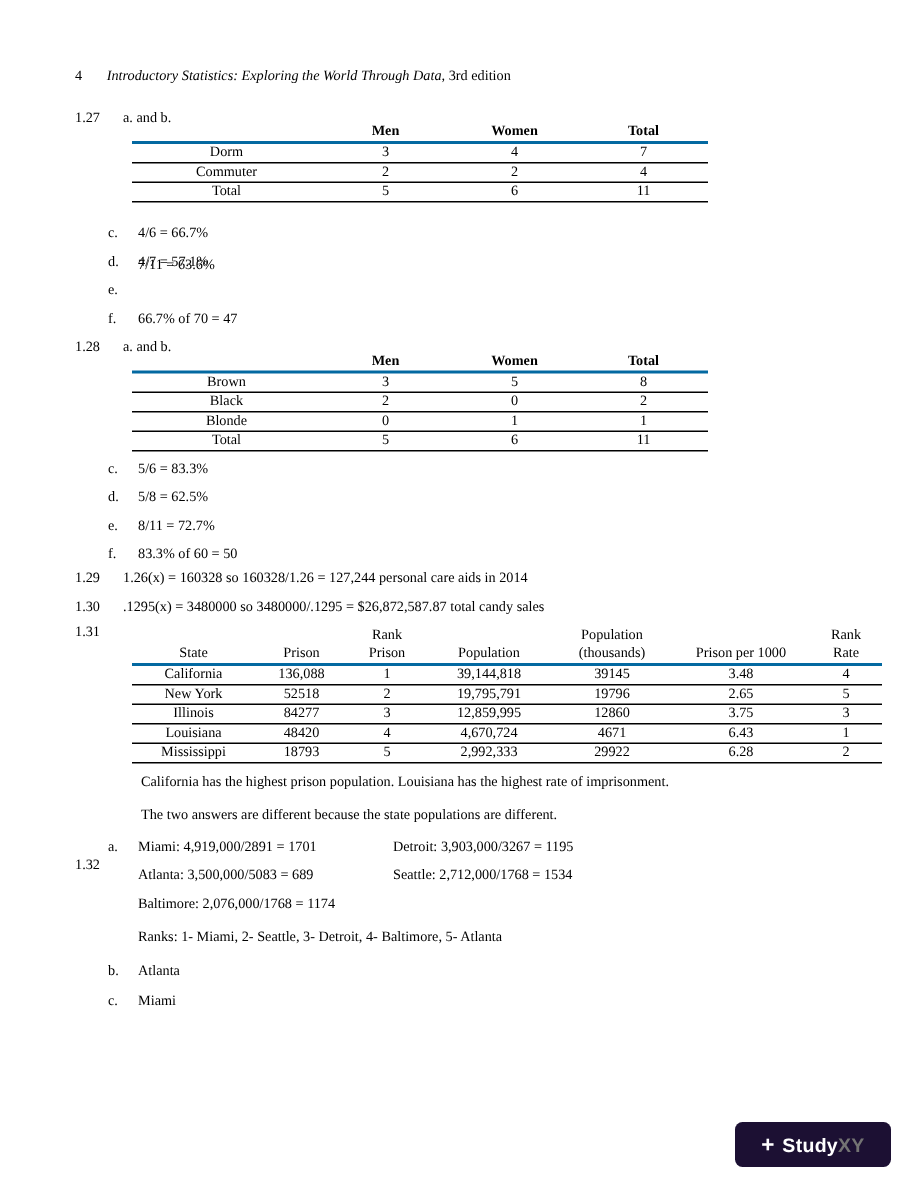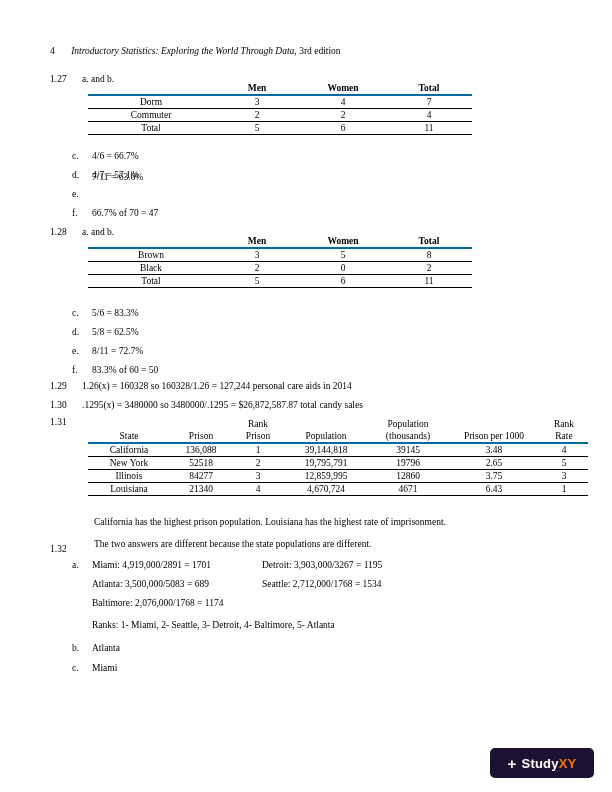--- a/index.html
+++ b/index.html
@@ -181,6 +181,12 @@
       <td>2</td>
     </tr>
     <tr class="botline">
+      <td class="rowlab">Blonde</td>
+      <td>0</td>
+      <td>1</td>
+      <td>1</td>
+    </tr>
+    <tr class="botline">
       <td class="rowlab">Total</td>
       <td>5</td>
       <td>6</td>

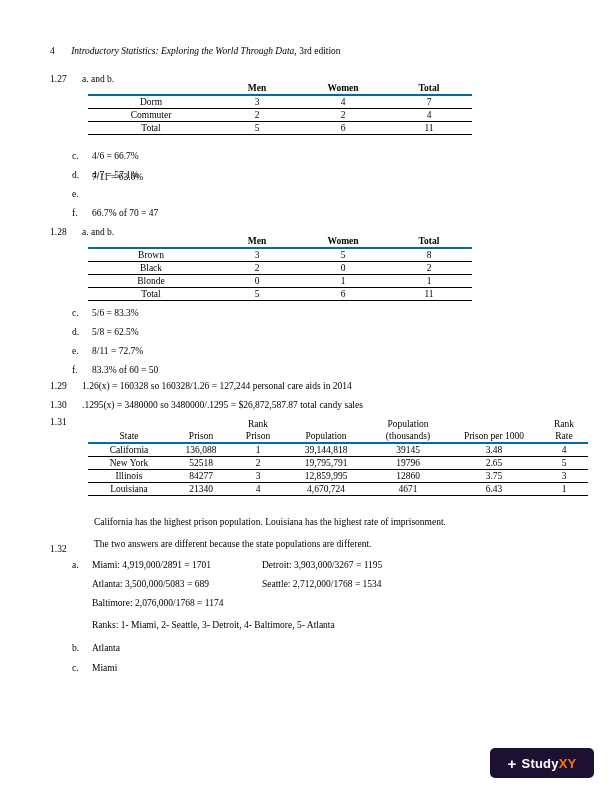--- a/index.html
+++ b/index.html
@@ -264,7 +264,7 @@
     </tr>
     <tr class="botline">
       <td>Louisiana</td>
-      <td>21340</td>
+      <td>48420</td>
       <td>4</td>
       <td>4,670,724</td>
       <td>4671</td>

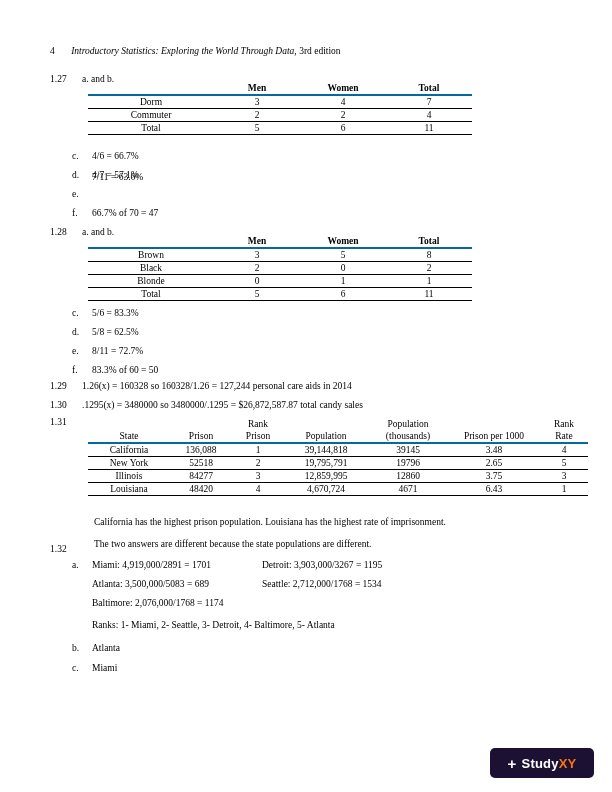--- a/index.html
+++ b/index.html
@@ -271,6 +271,15 @@
       <td>6.43</td>
       <td>1</td>
     </tr>
+    <tr class="botline">
+      <td>Mississippi</td>
+      <td>18793</td>
+      <td>5</td>
+      <td>2,992,333</td>
+      <td>29922</td>
+      <td>6.28</td>
+      <td>2</td>
+    </tr>
   </tbody>
     </table>
 

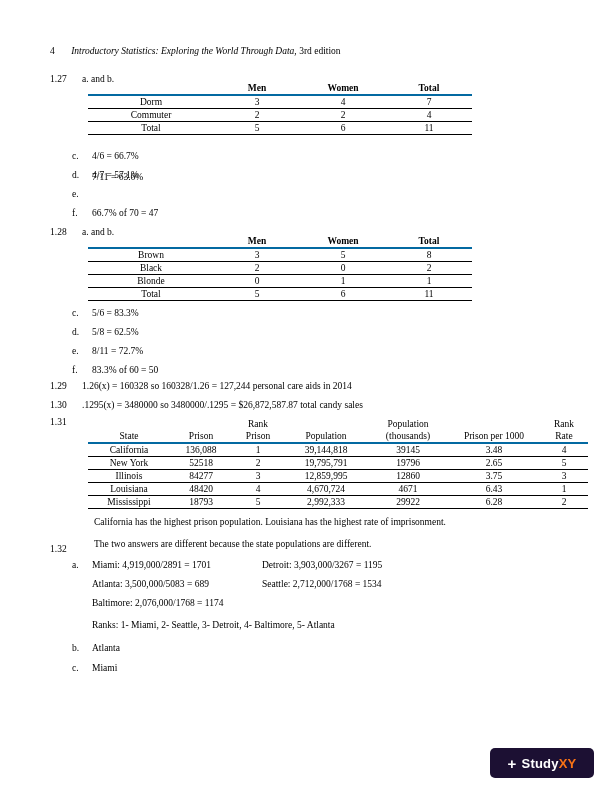--- a/index.html
+++ b/index.html
@@ -286,7 +286,7 @@
   <div class="lbl" style="left:94px; top:539px;">The two answers are different because the state populations are different.</div>
   <div class="lbl" style="left:94px; top:517px;">California has the highest prison population. Louisiana has the highest rate of imprisonment.</div>
 
-  <div class="num" style="top:544px;">1.32</div>
+  <div class="num" style="top:572px;">1.32</div>
   <div class="lbl" style="left:72px; top:560px;">a.</div>
 
   <div class="lbl" style="left:92px; top:560px;">Miami:  4,919,000/2891 = 1701</div>

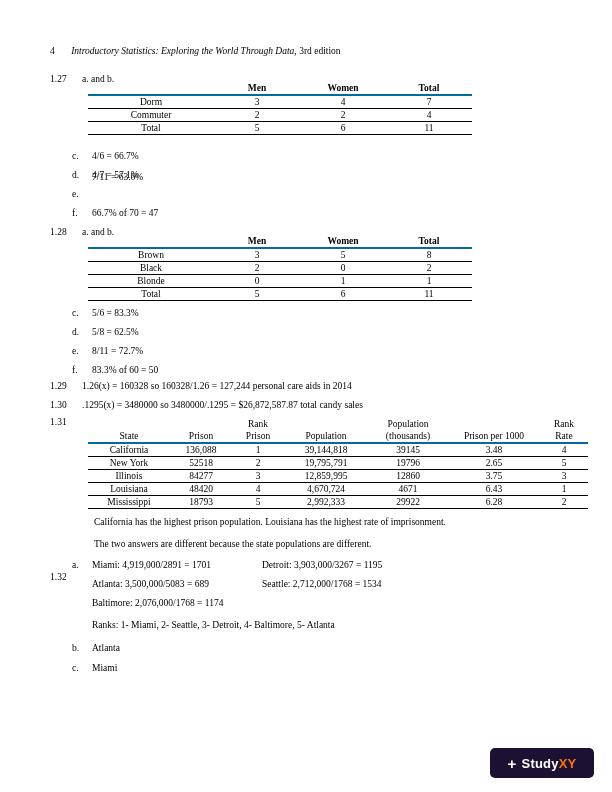--- a/index.html
+++ b/index.html
@@ -100,7 +100,7 @@
     margin-right: 5px;
     line-height: 1;
   }
-  .logo .studyxy .xy { color: #f97316; }
+  .logo .studyxy .xy { color: #737373; }
 </style>
 </head>
 <body>

